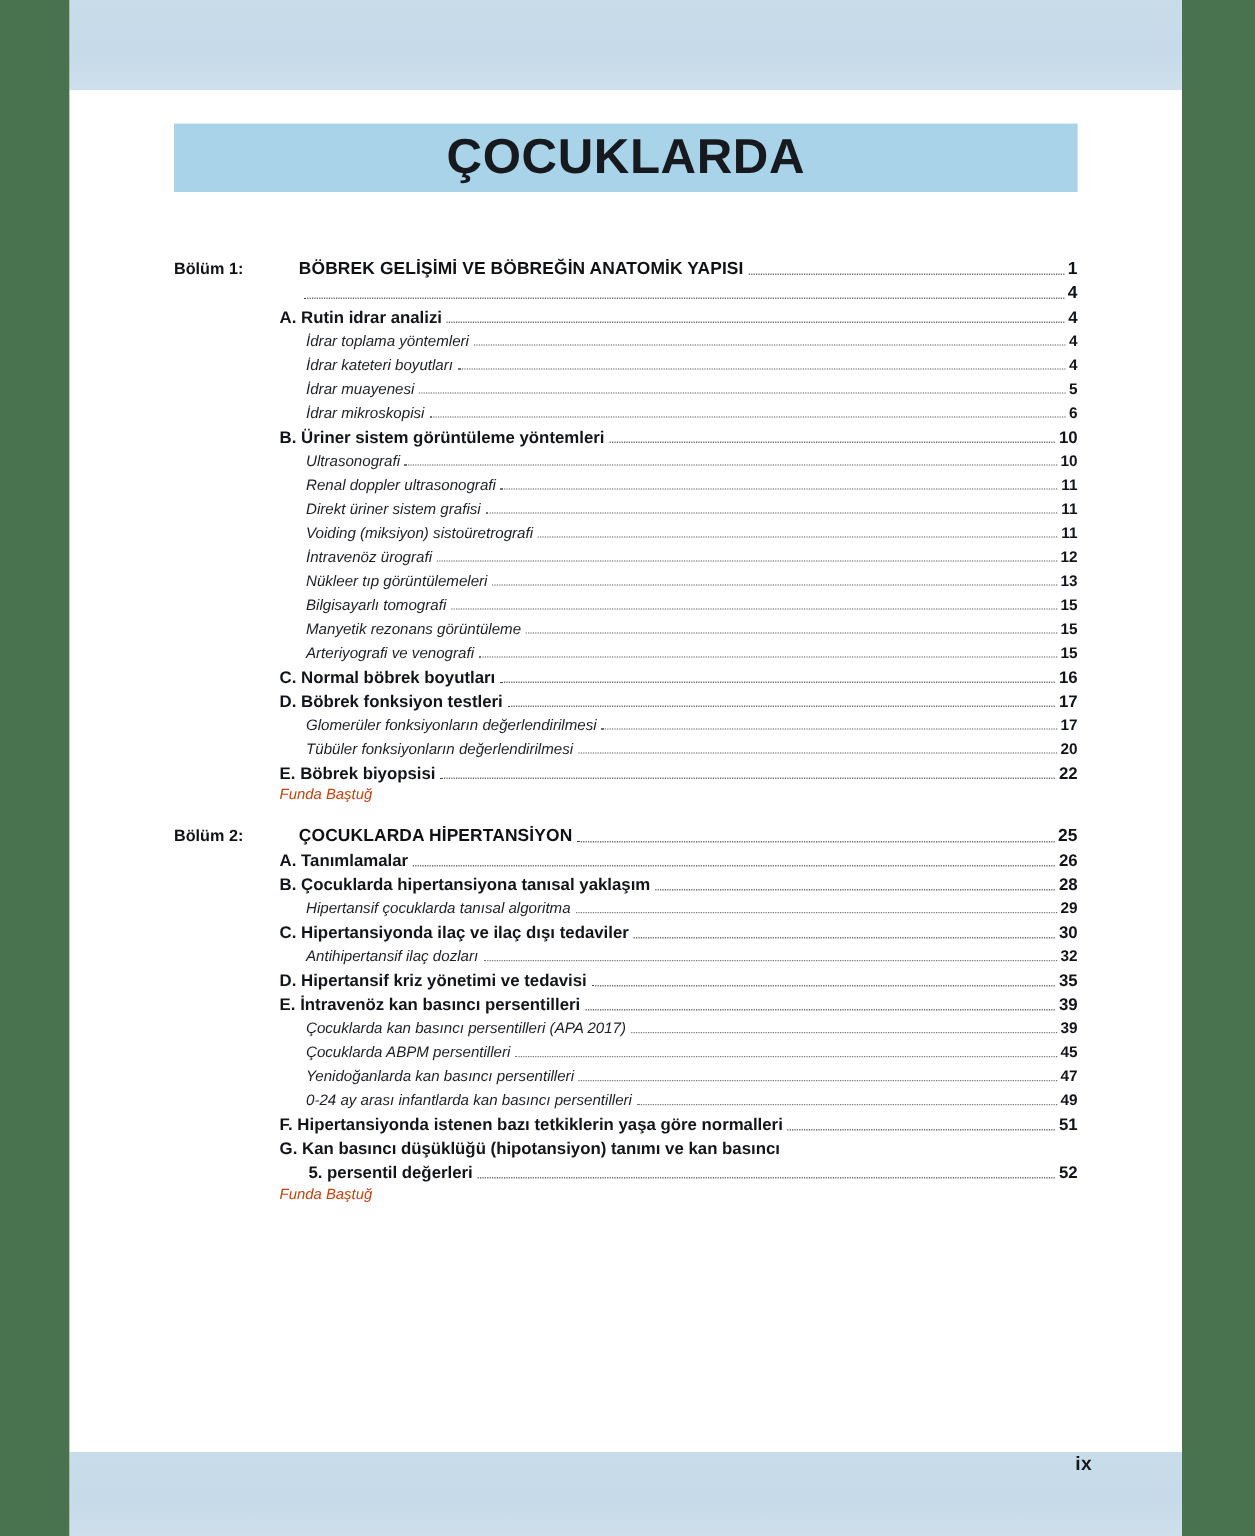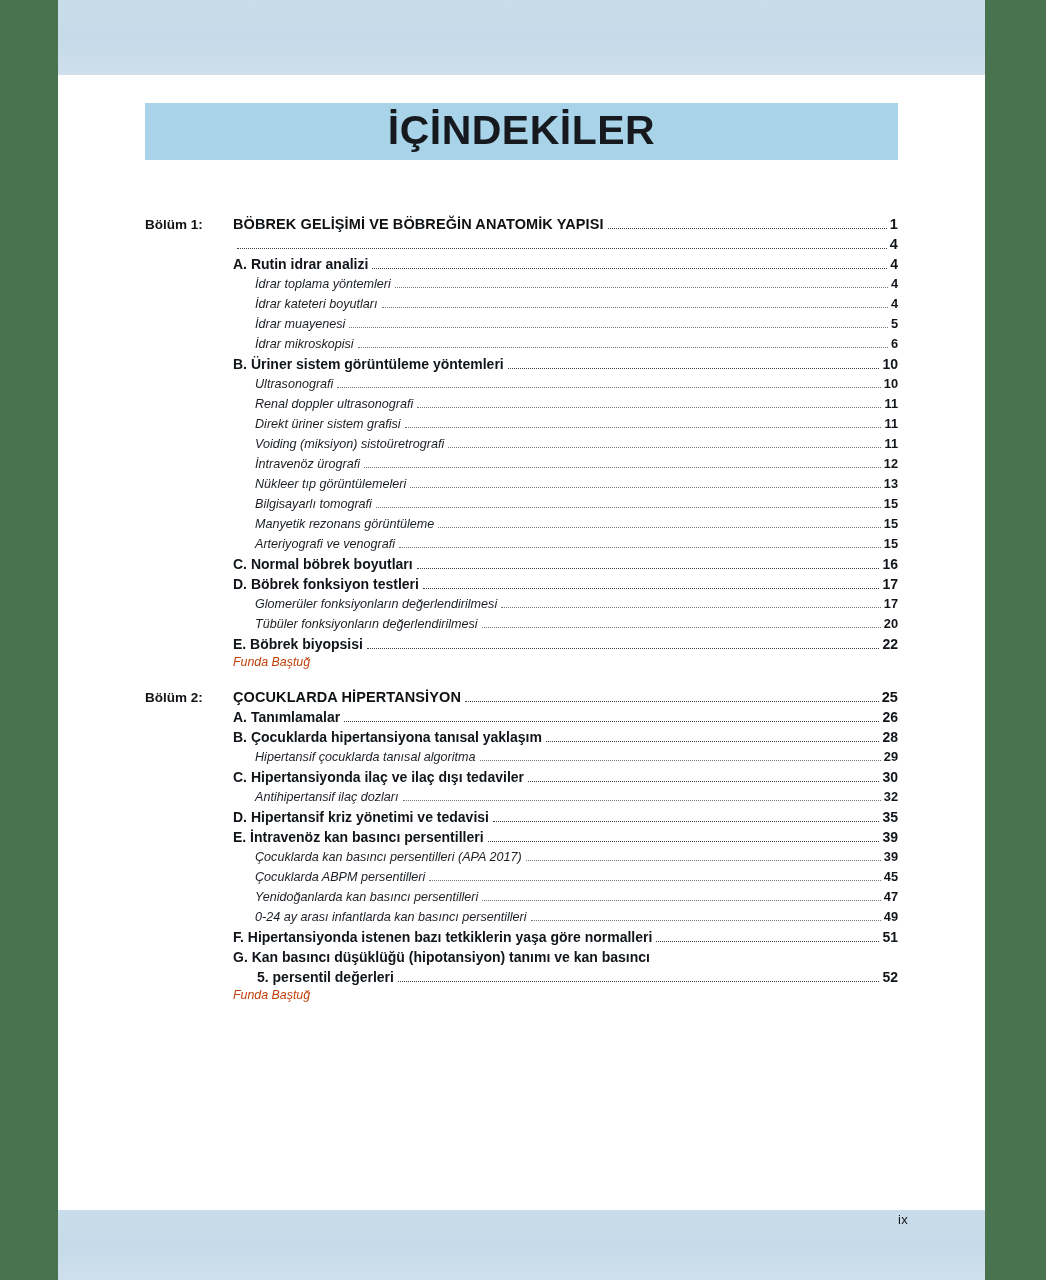--- a/index.html
+++ b/index.html
@@ -160,7 +160,7 @@
   <div class="band band-bottom"></div>
 
   <div class="title-banner">
-    <span class="title-text">İÇİNDEKİLER</span>
+    <span class="title-text">ÇOCUKLARDA</span>
   </div>
 
   <div class="toc" id="toc-root">

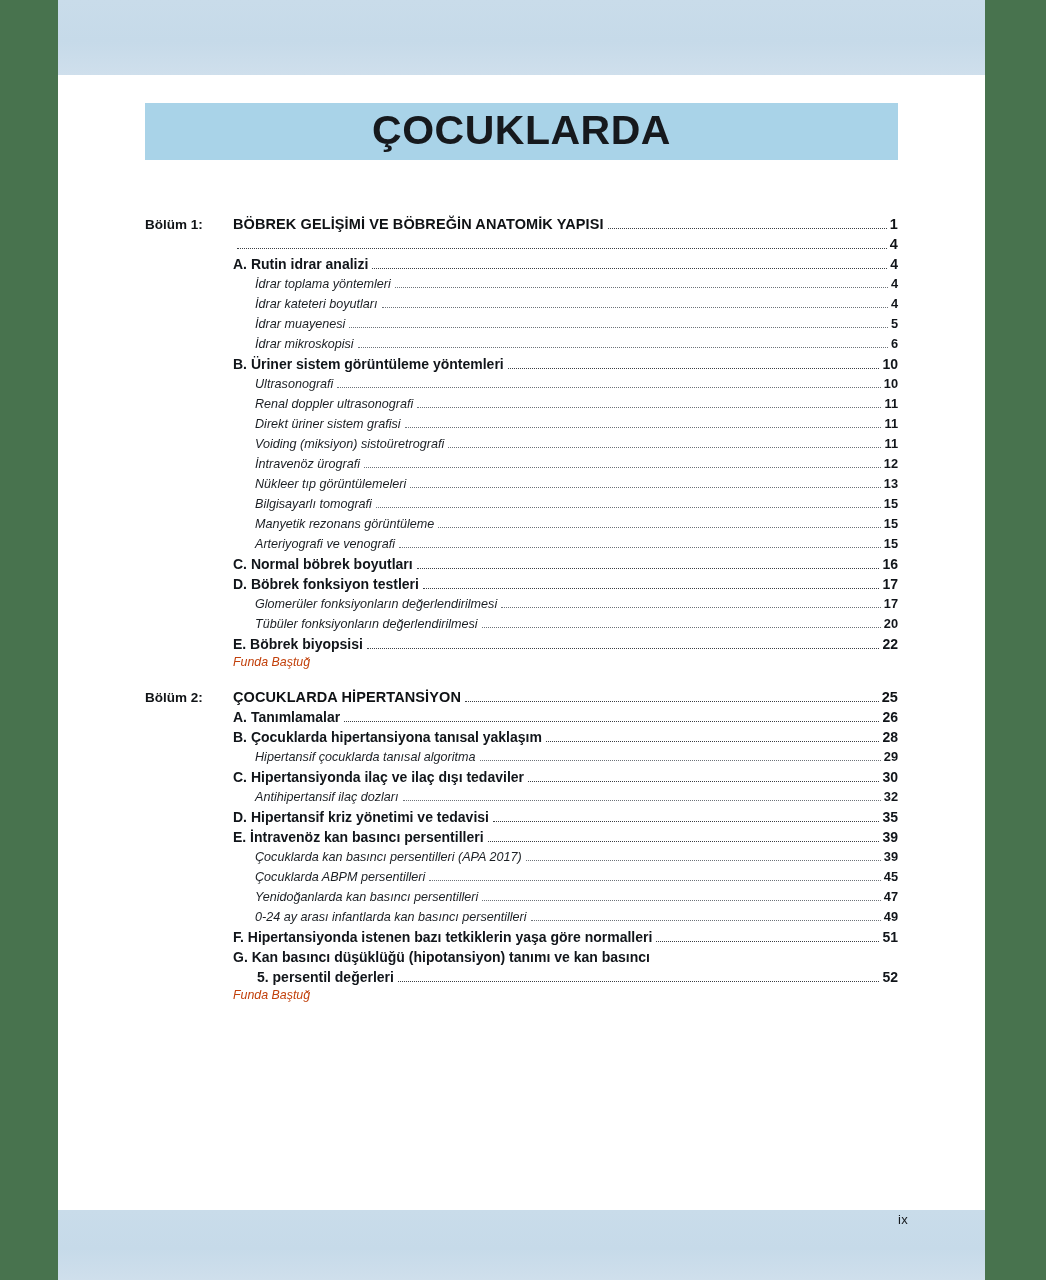--- a/index.html
+++ b/index.html
@@ -116,7 +116,7 @@
     font-size: 14.5px; font-weight: bold; color: #0f1215;
     letter-spacing: .1px;
   }
-  .lvl-chapter { margin-bottom: 4px; }
+  .lvl-chapter { margin-bottom: 4px; gap: 16px; }
 
   .lvl-sub .entry-text,
   .lvl-sub .pg {

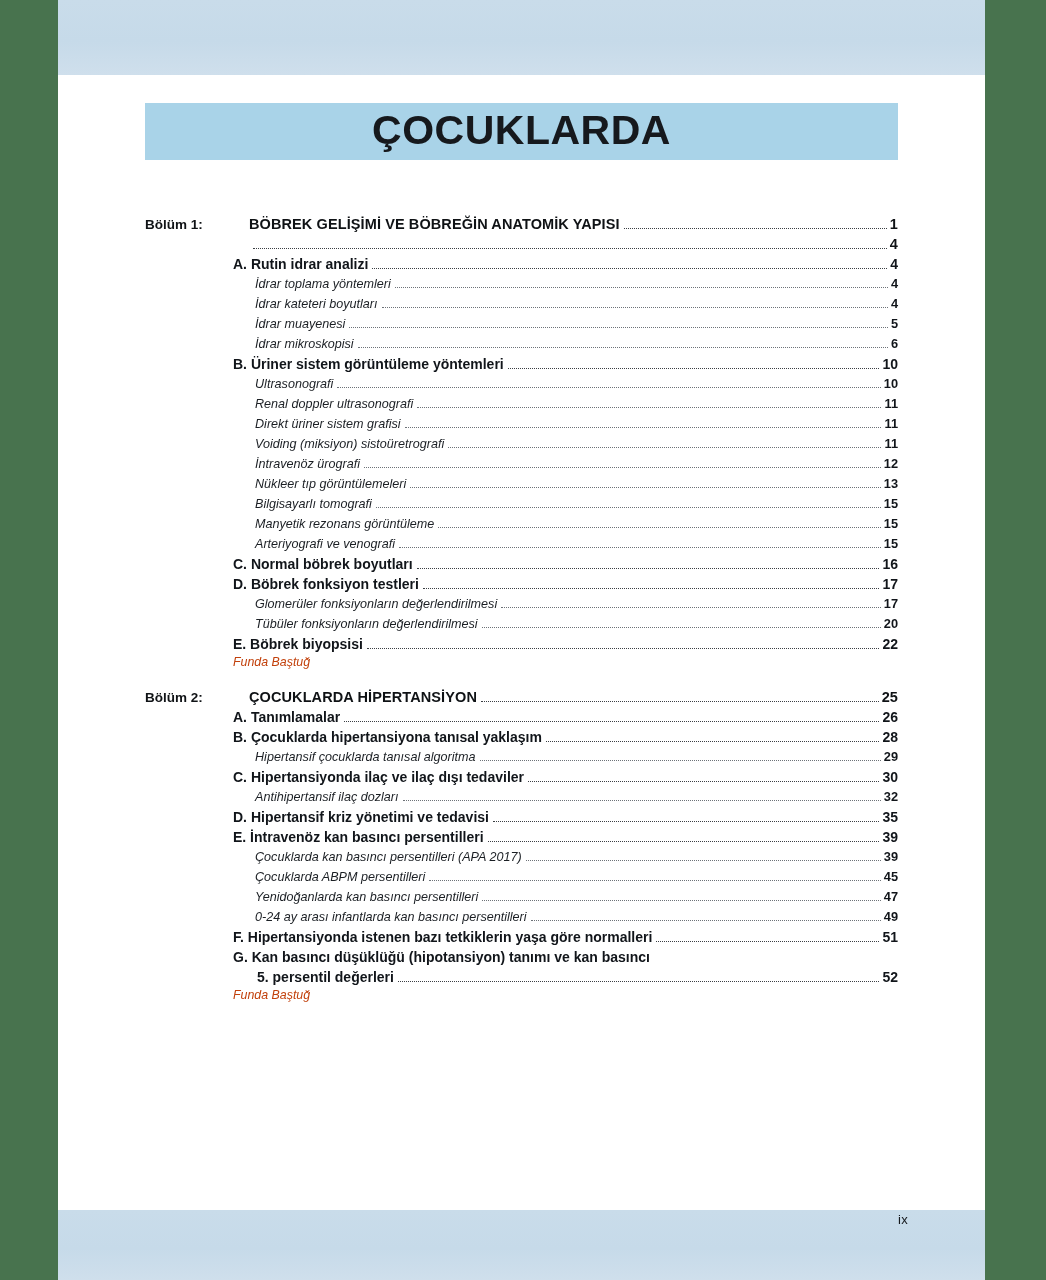--- a/index.html
+++ b/index.html
@@ -46,8 +46,8 @@
     left: 0; right: 0;
     text-align: center;
     padding-left: 760px;
-    font-size: 13px;
-    font-weight: normal;
+    font-size: 16px;
+    font-weight: bold;
     color: #15181c;
     letter-spacing: .2px;
   }

